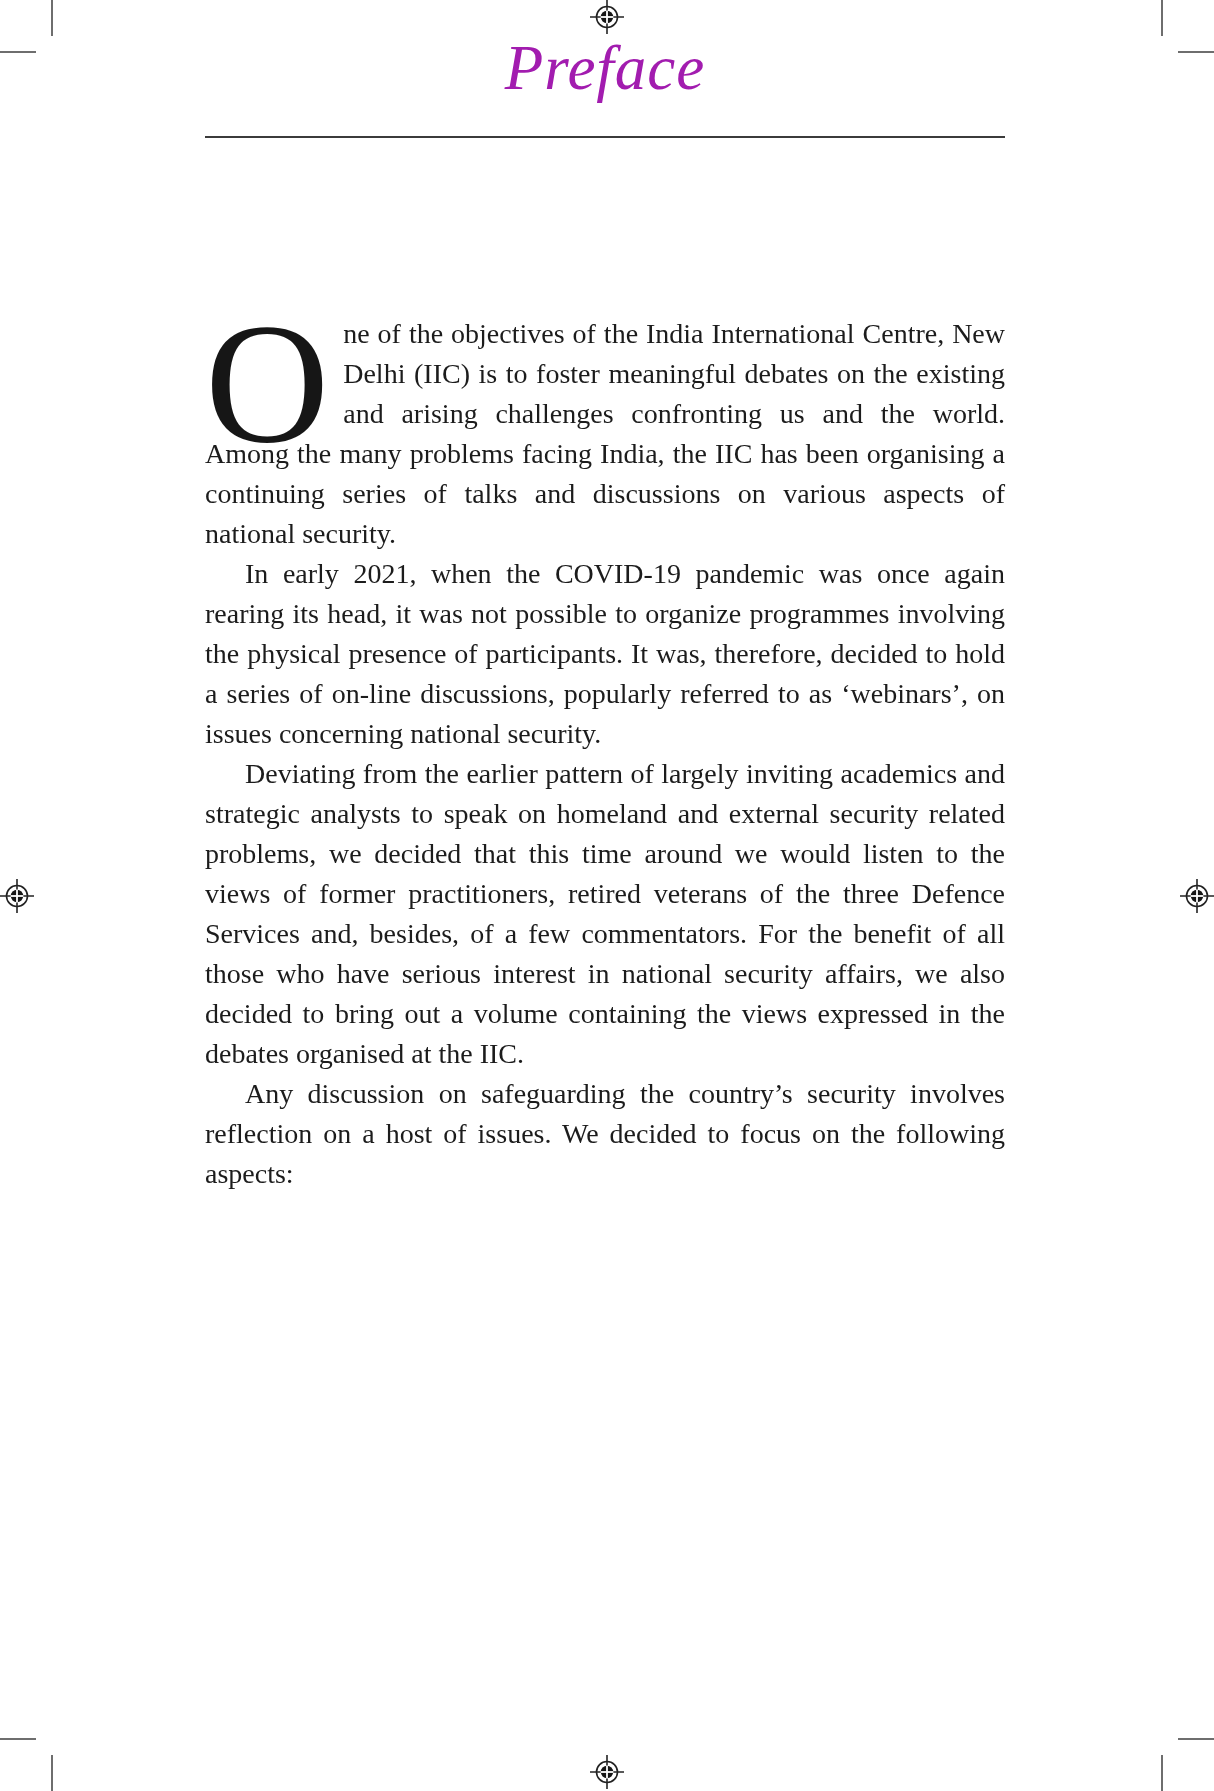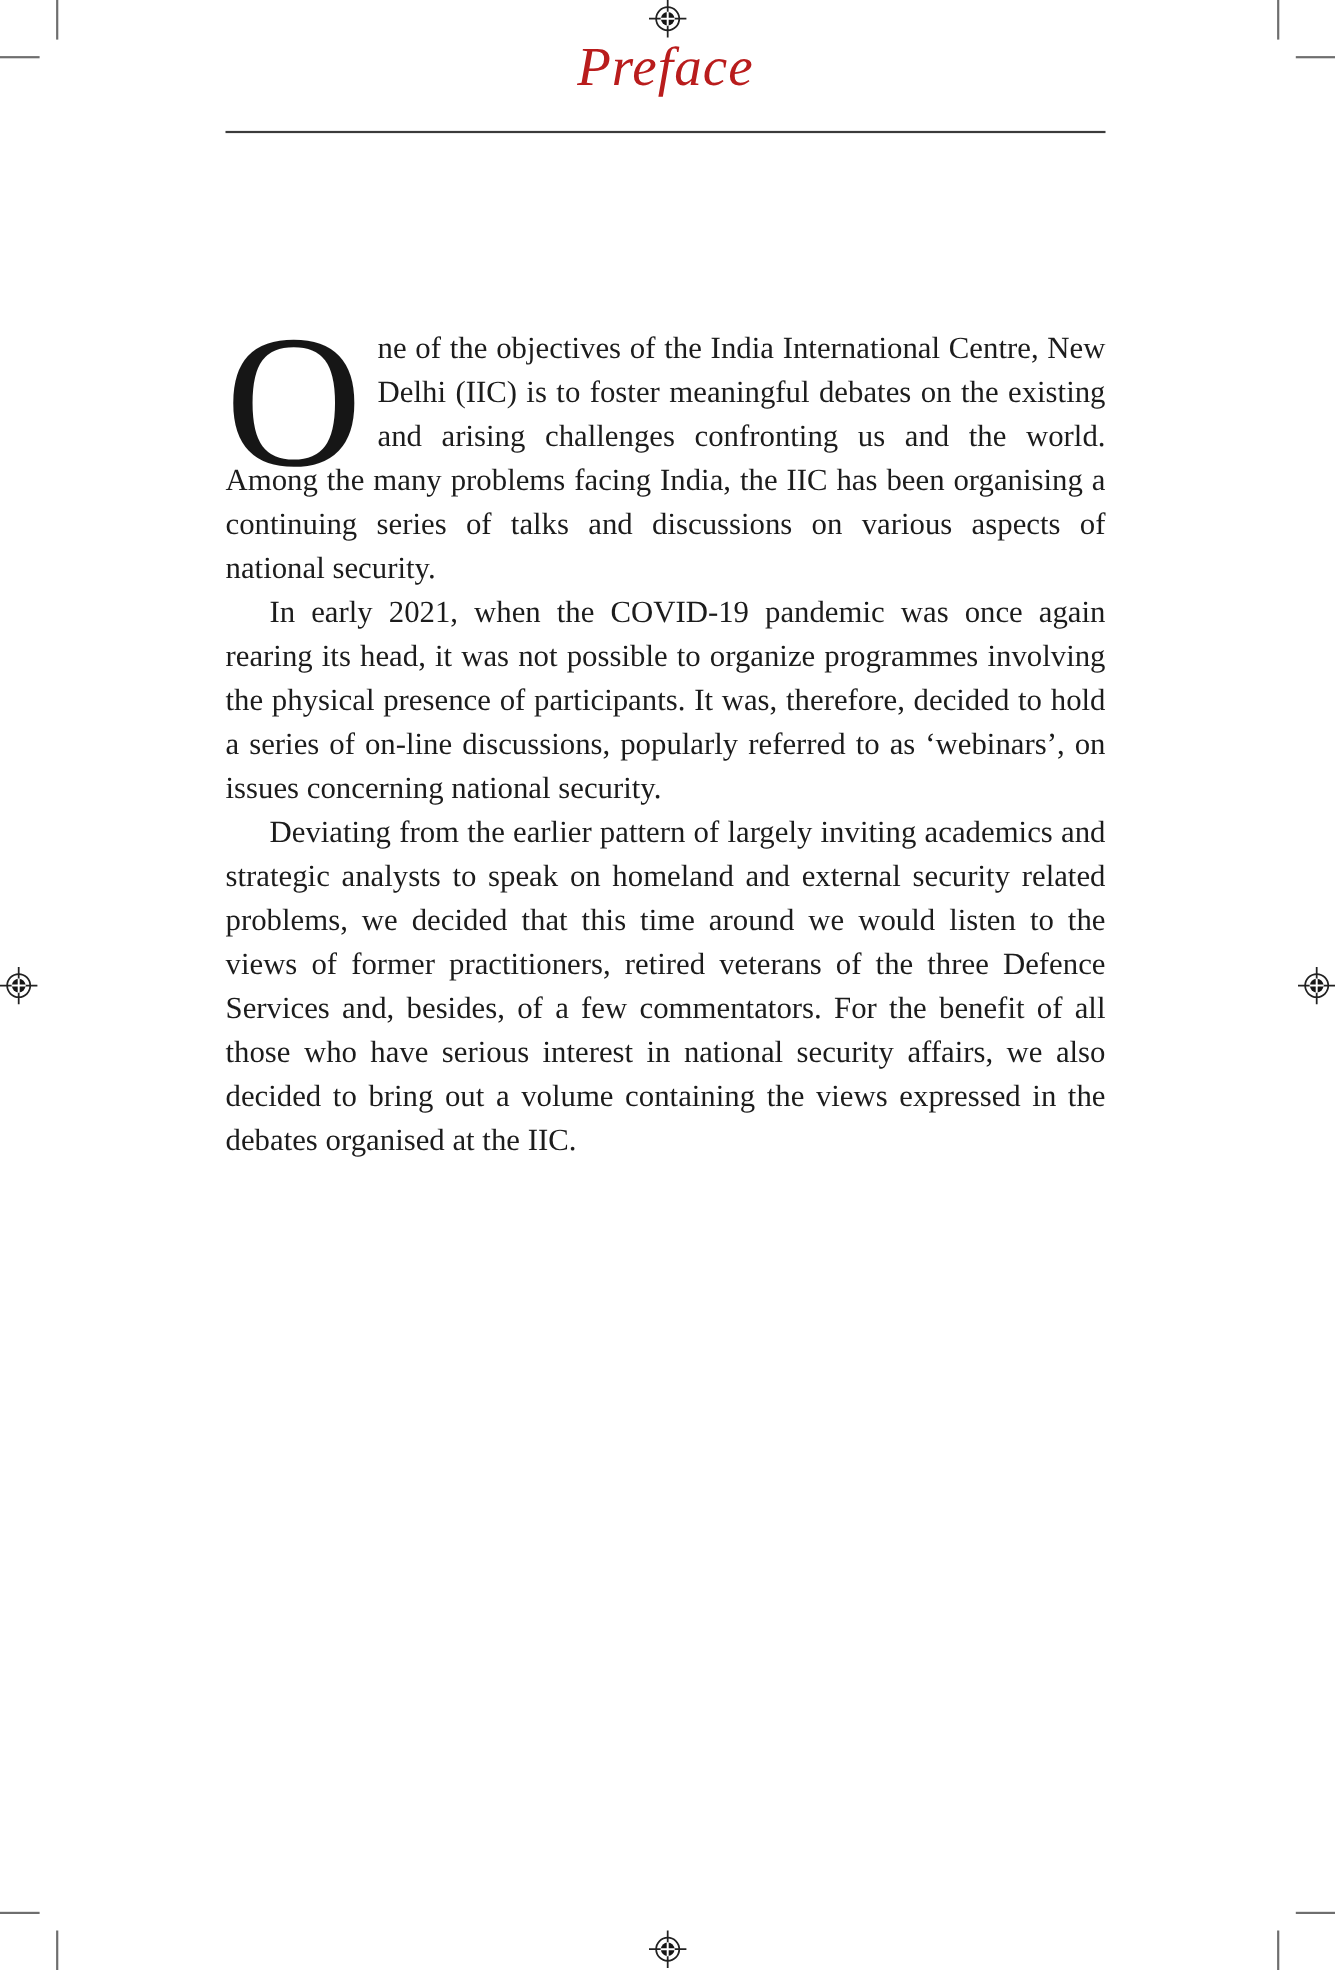--- a/index.html
+++ b/index.html
@@ -36,11 +36,11 @@
   }
   .title {
     font-style: italic;
-    font-size: 50px;
+    font-size: 63px;
     line-height: 52px;
     letter-spacing: 1px;
     text-align: center;
-    color: #b91c1c;
+    color: #a21caf;
     font-weight: normal;
   }
   .title-rule {

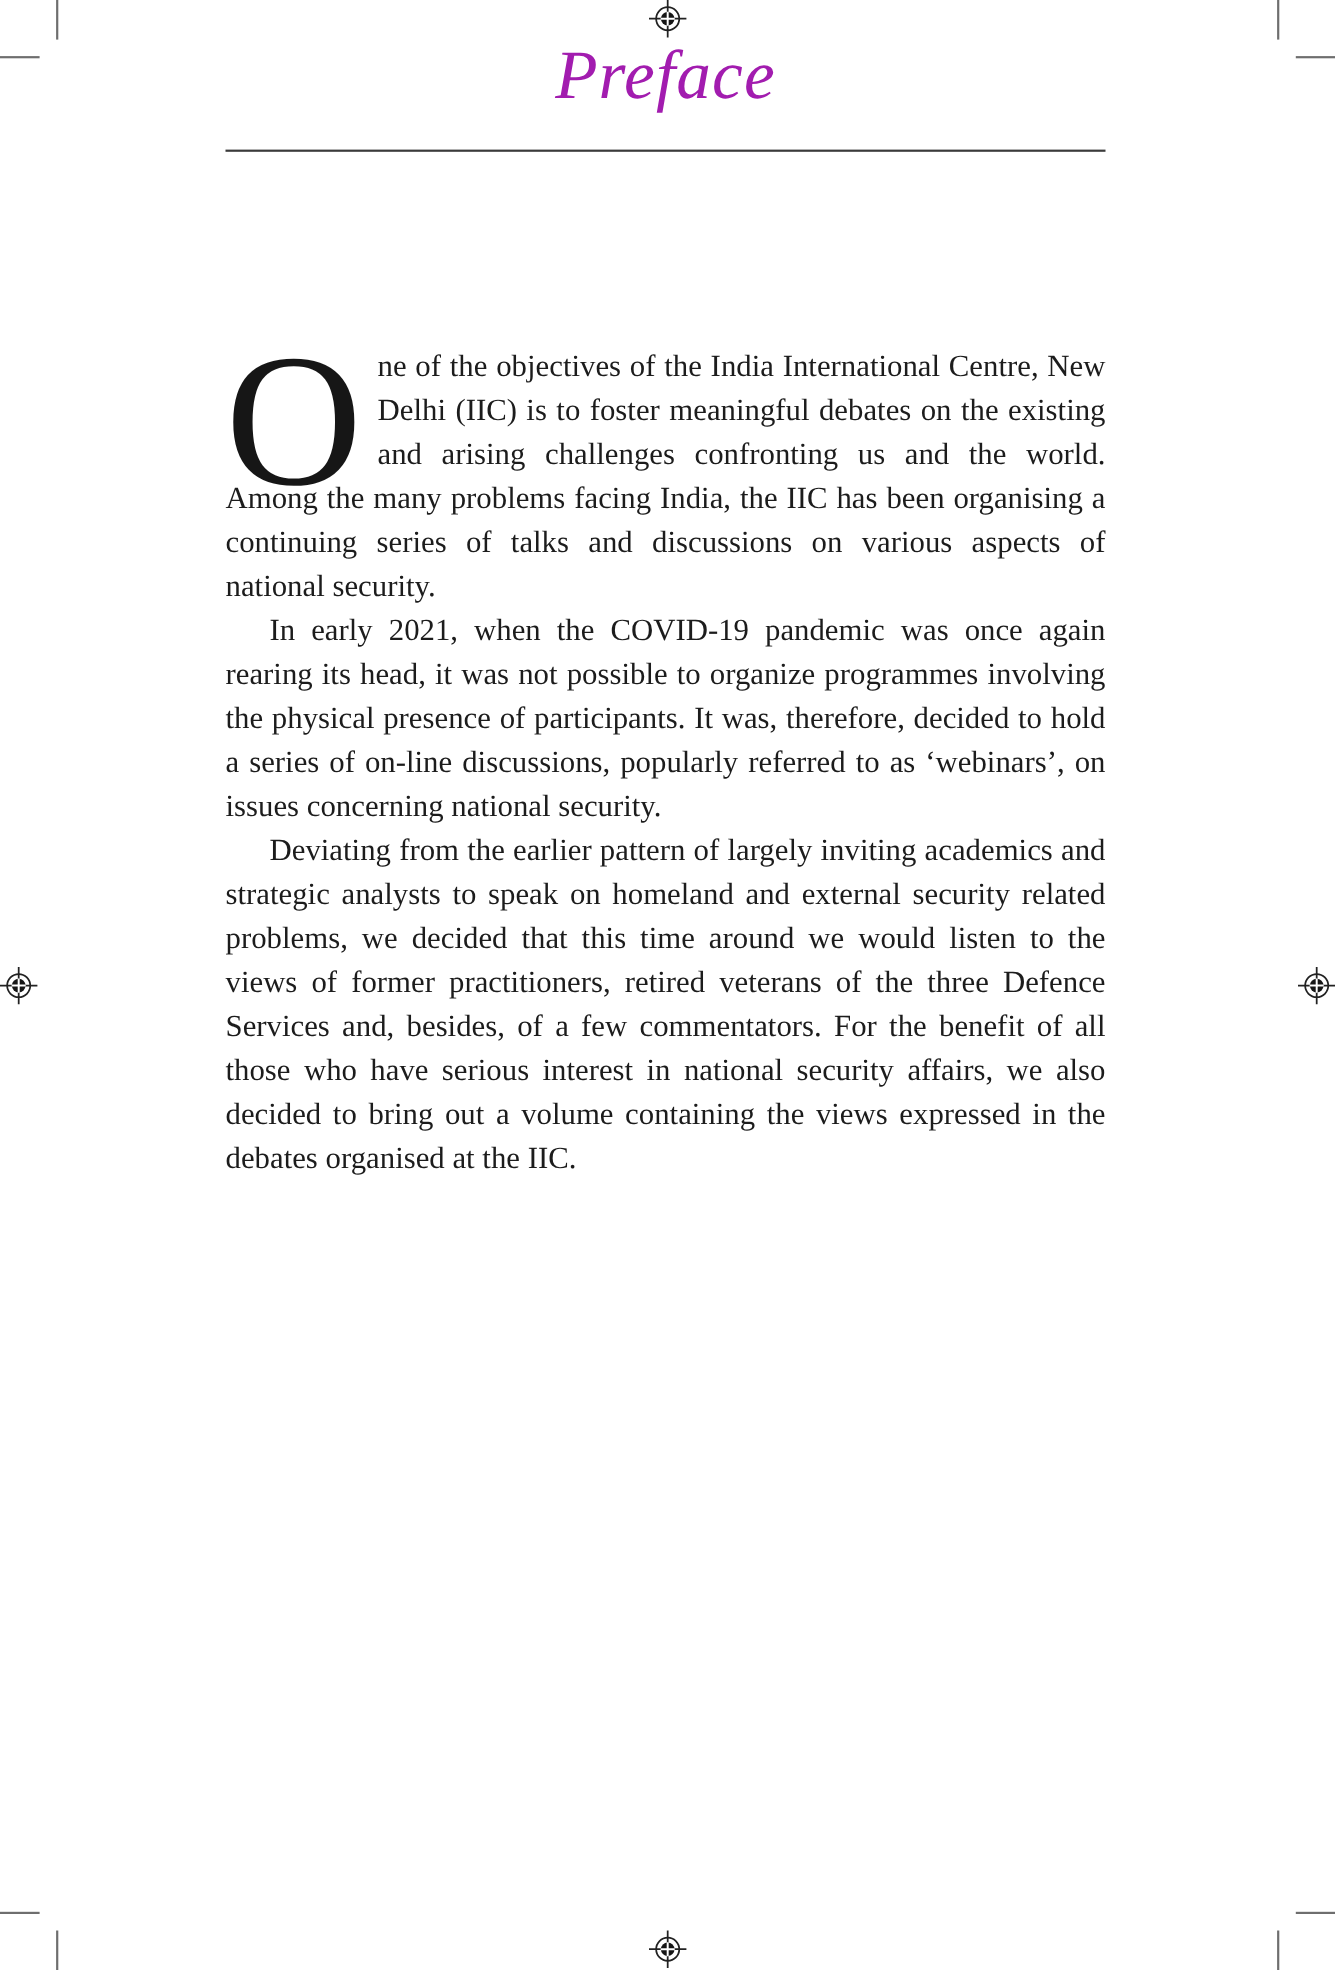--- a/index.html
+++ b/index.html
@@ -138,6 +138,7 @@
 
     <p class="indented"><span>Deviating from the earlier pattern of largely inviting academics and strategic analysts to speak on homeland and external security related problems, we decided that this time around we would listen to the views of former practitioners, retired veterans of the three Defence Services and, besides, of a few commentators. For the benefit of all those who have serious interest in national security affairs, we also decided to bring out a volume containing the views expressed in the debates organised at the IIC.</span></p>
 
+    <p class="indented"><span>Any discussion on safeguarding the country’s security involves reflection on a host of issues. We decided to focus on the following aspects:</span></p>
 
   </div>
 </div>

